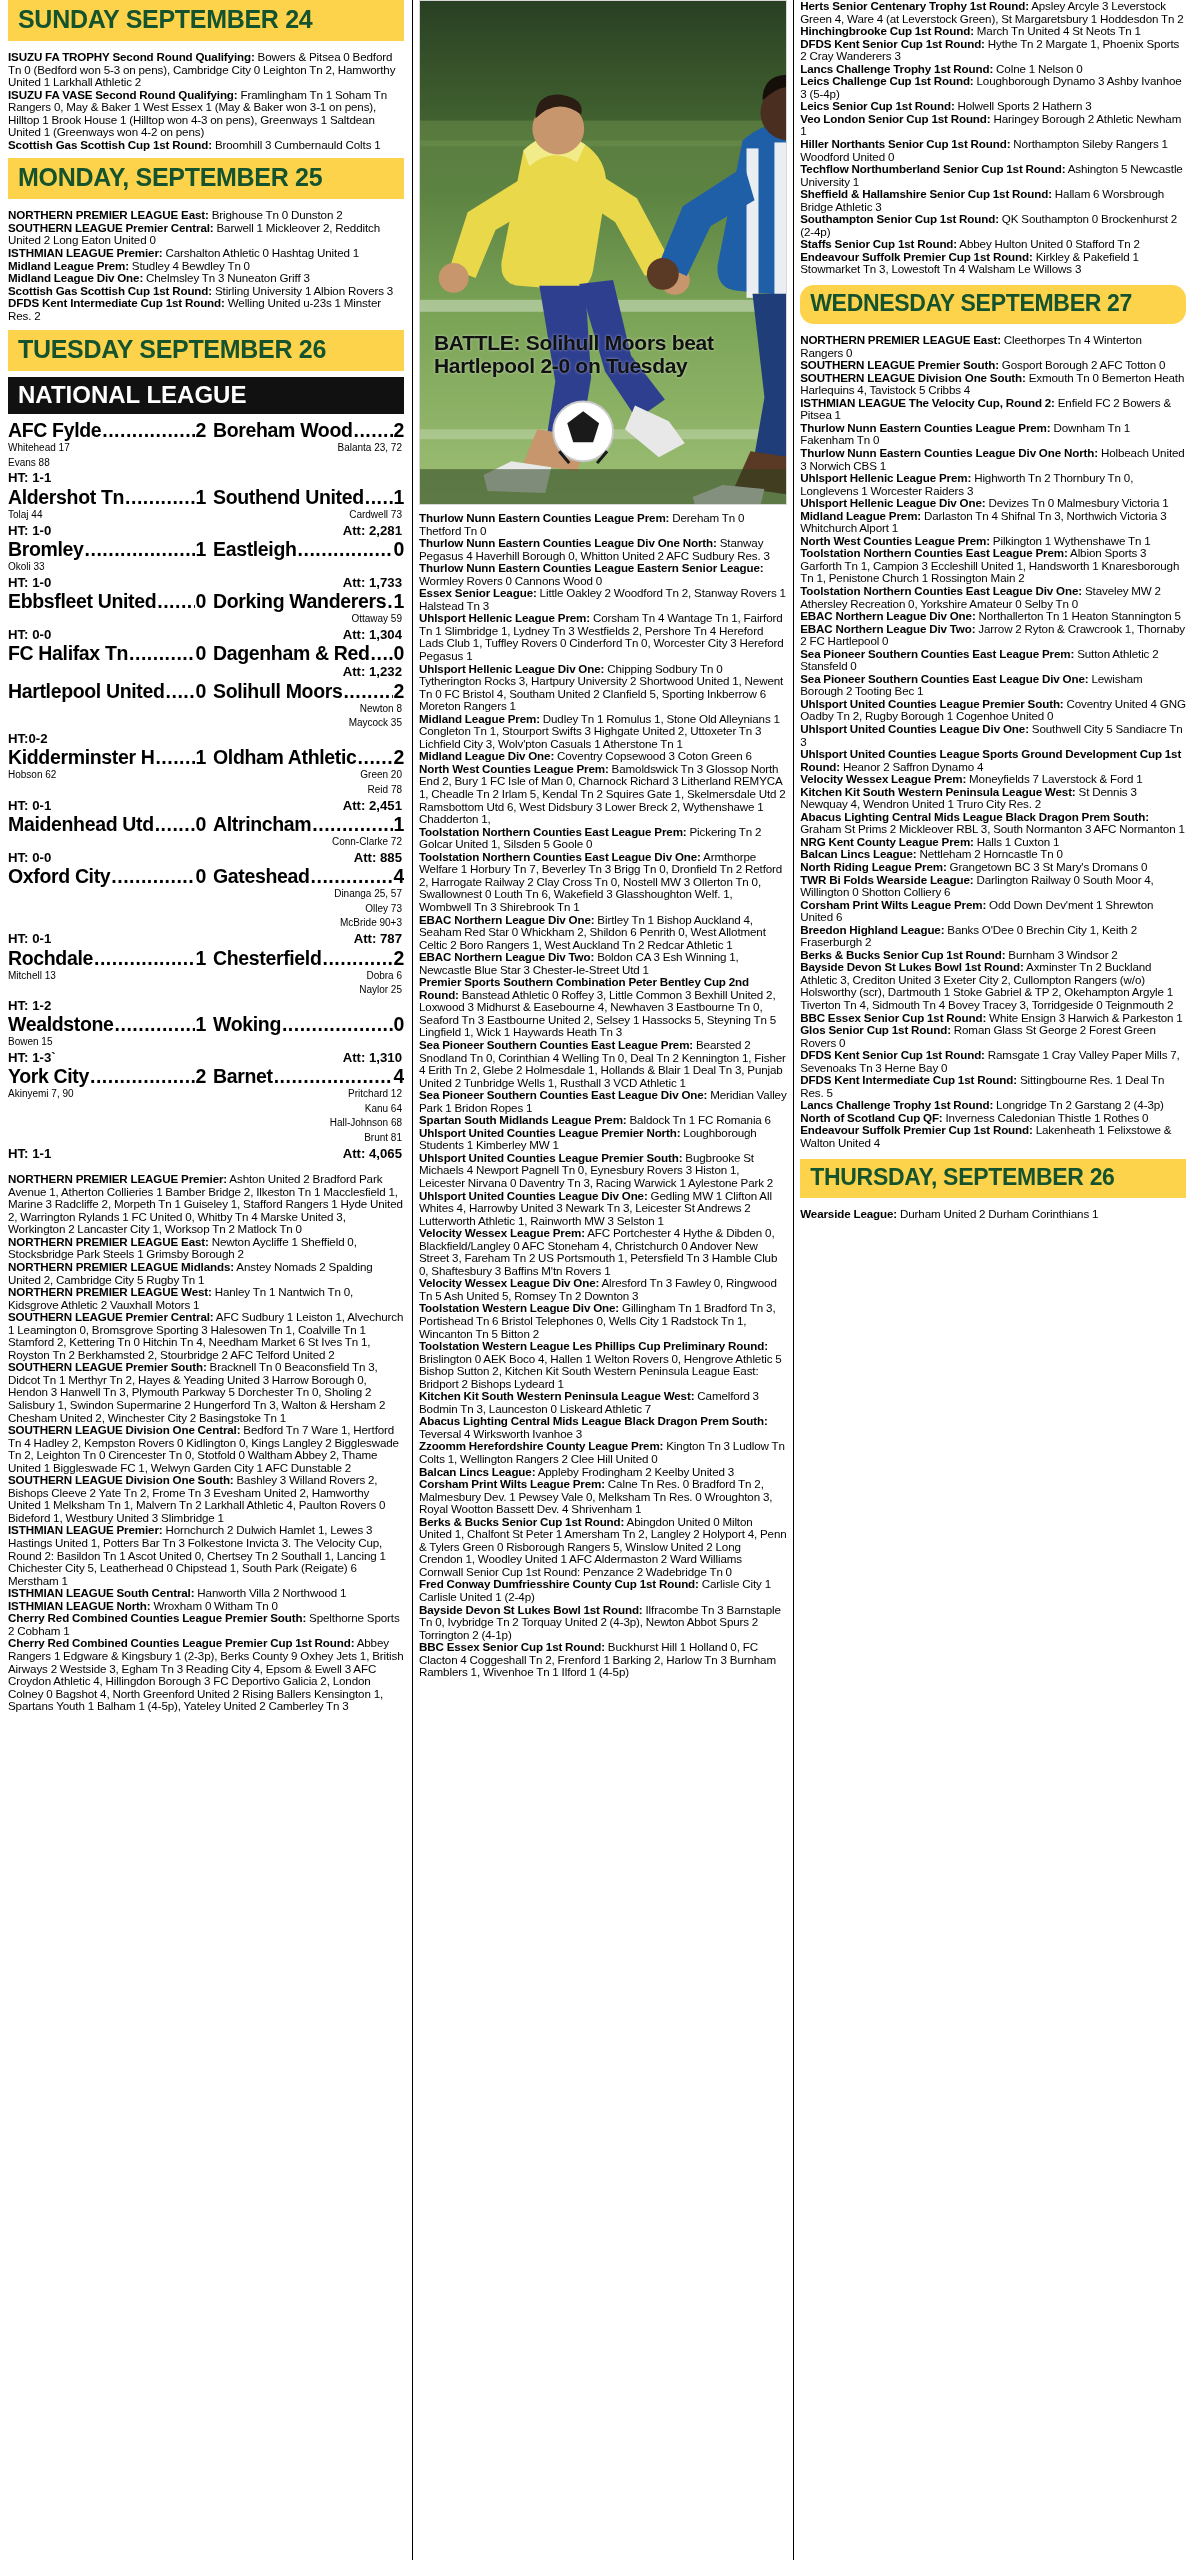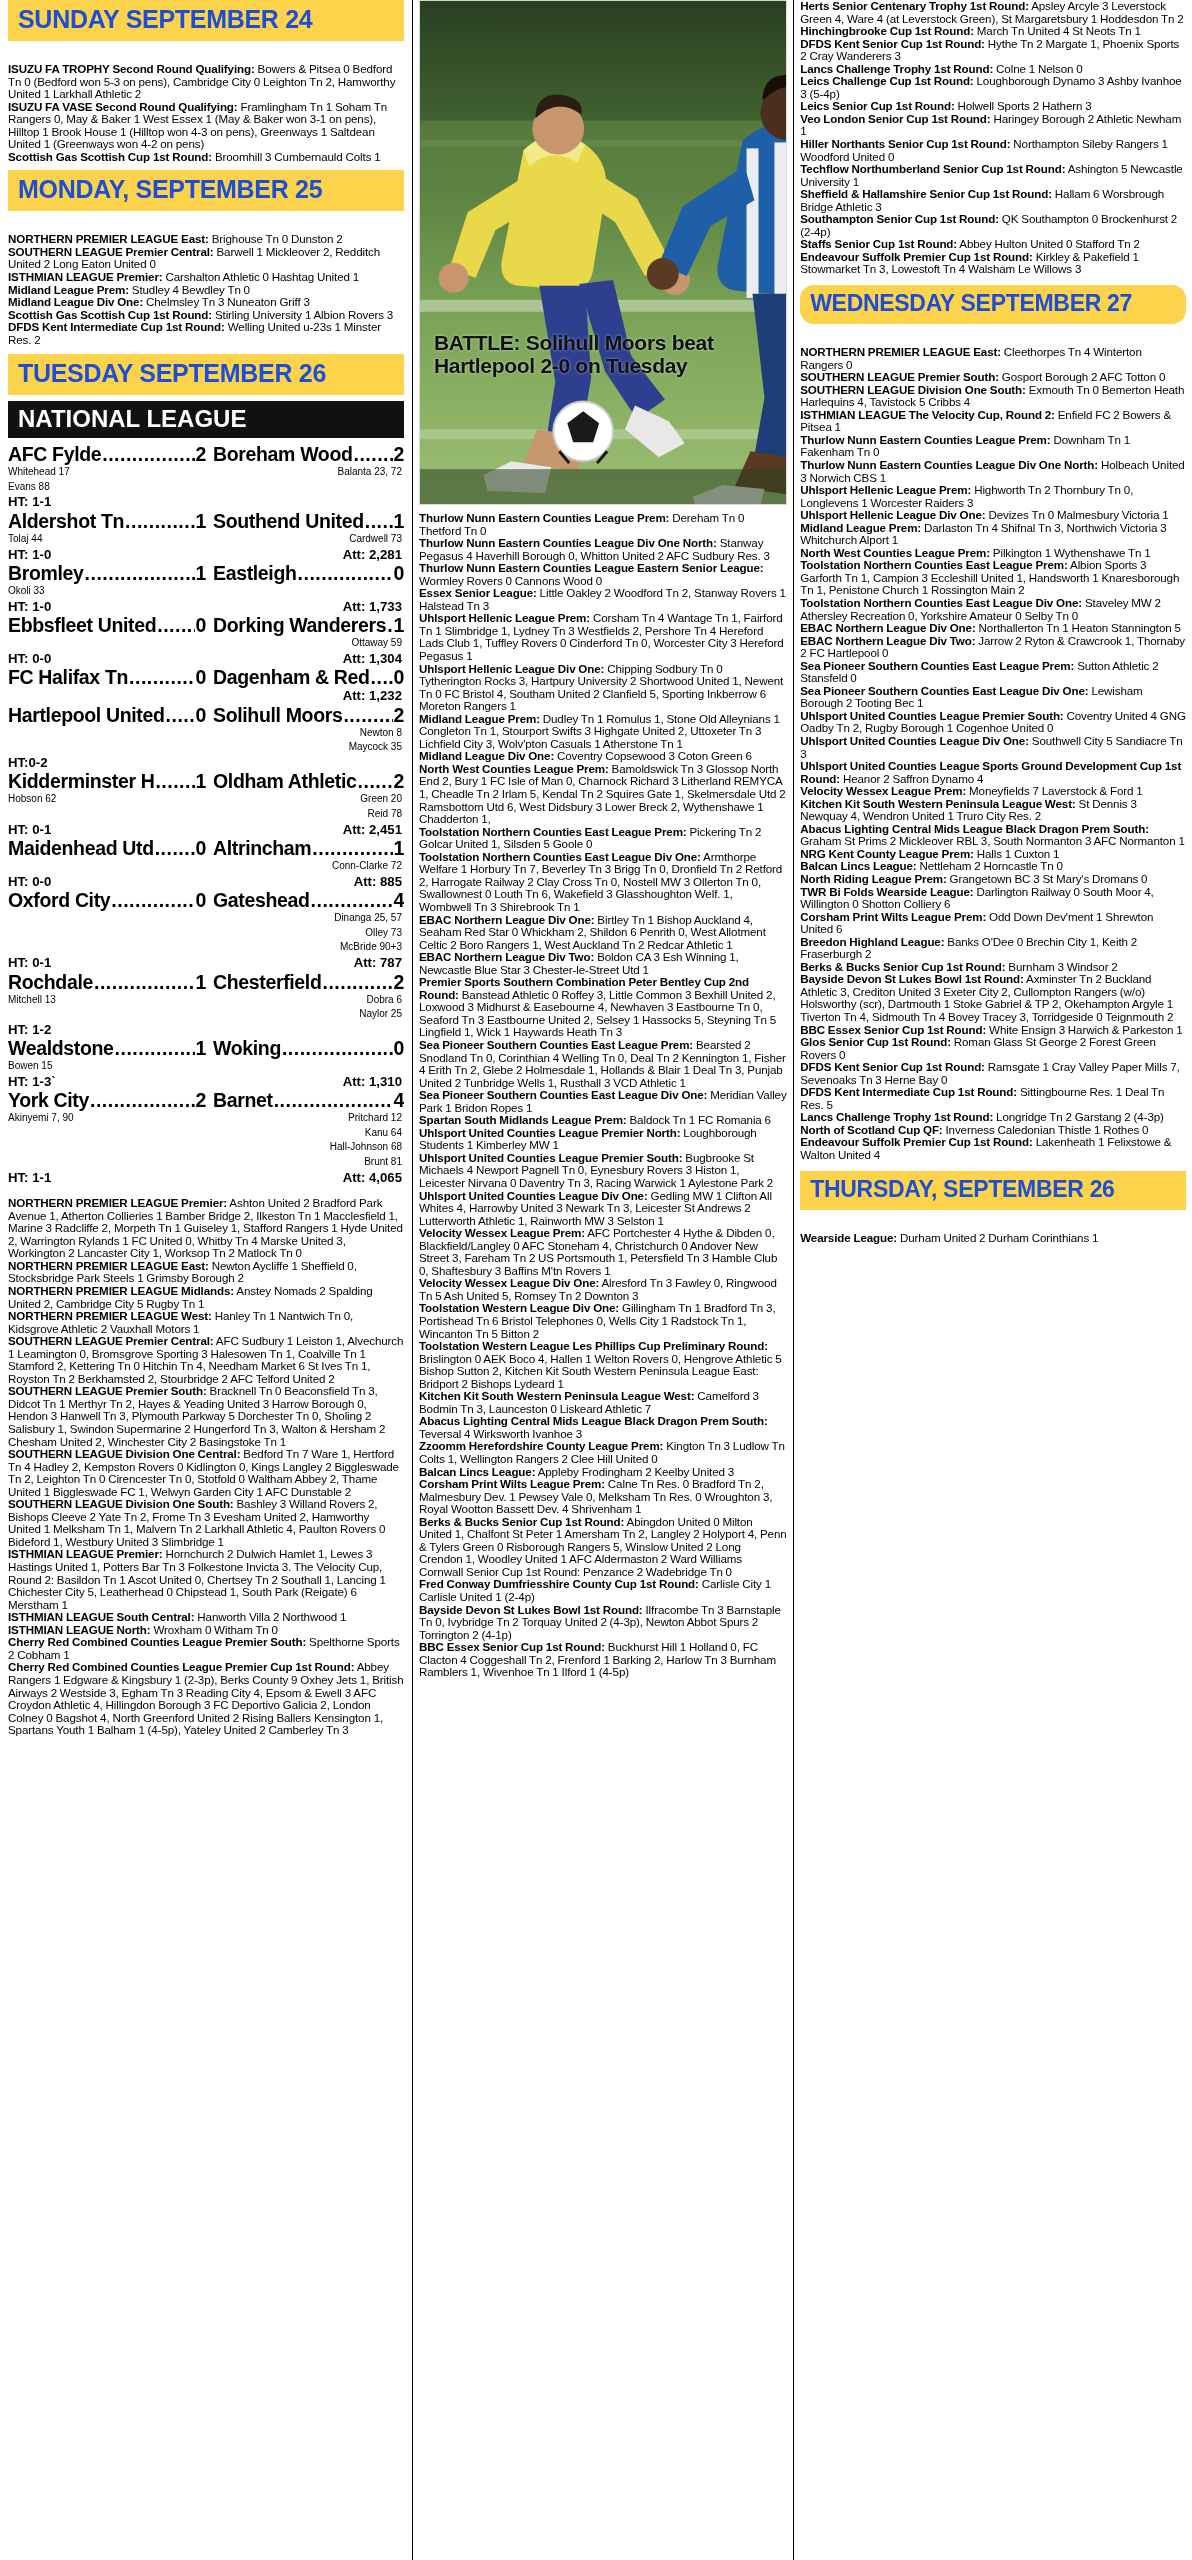--- a/index.html
+++ b/index.html
@@ -21,7 +21,7 @@
   
   .day-banner {
     background: #fcd34b;
-    color: #1d4ed8;
+    color: #14532d;
     font-weight: bold;
     font-size: 25px;
     line-height: 1;

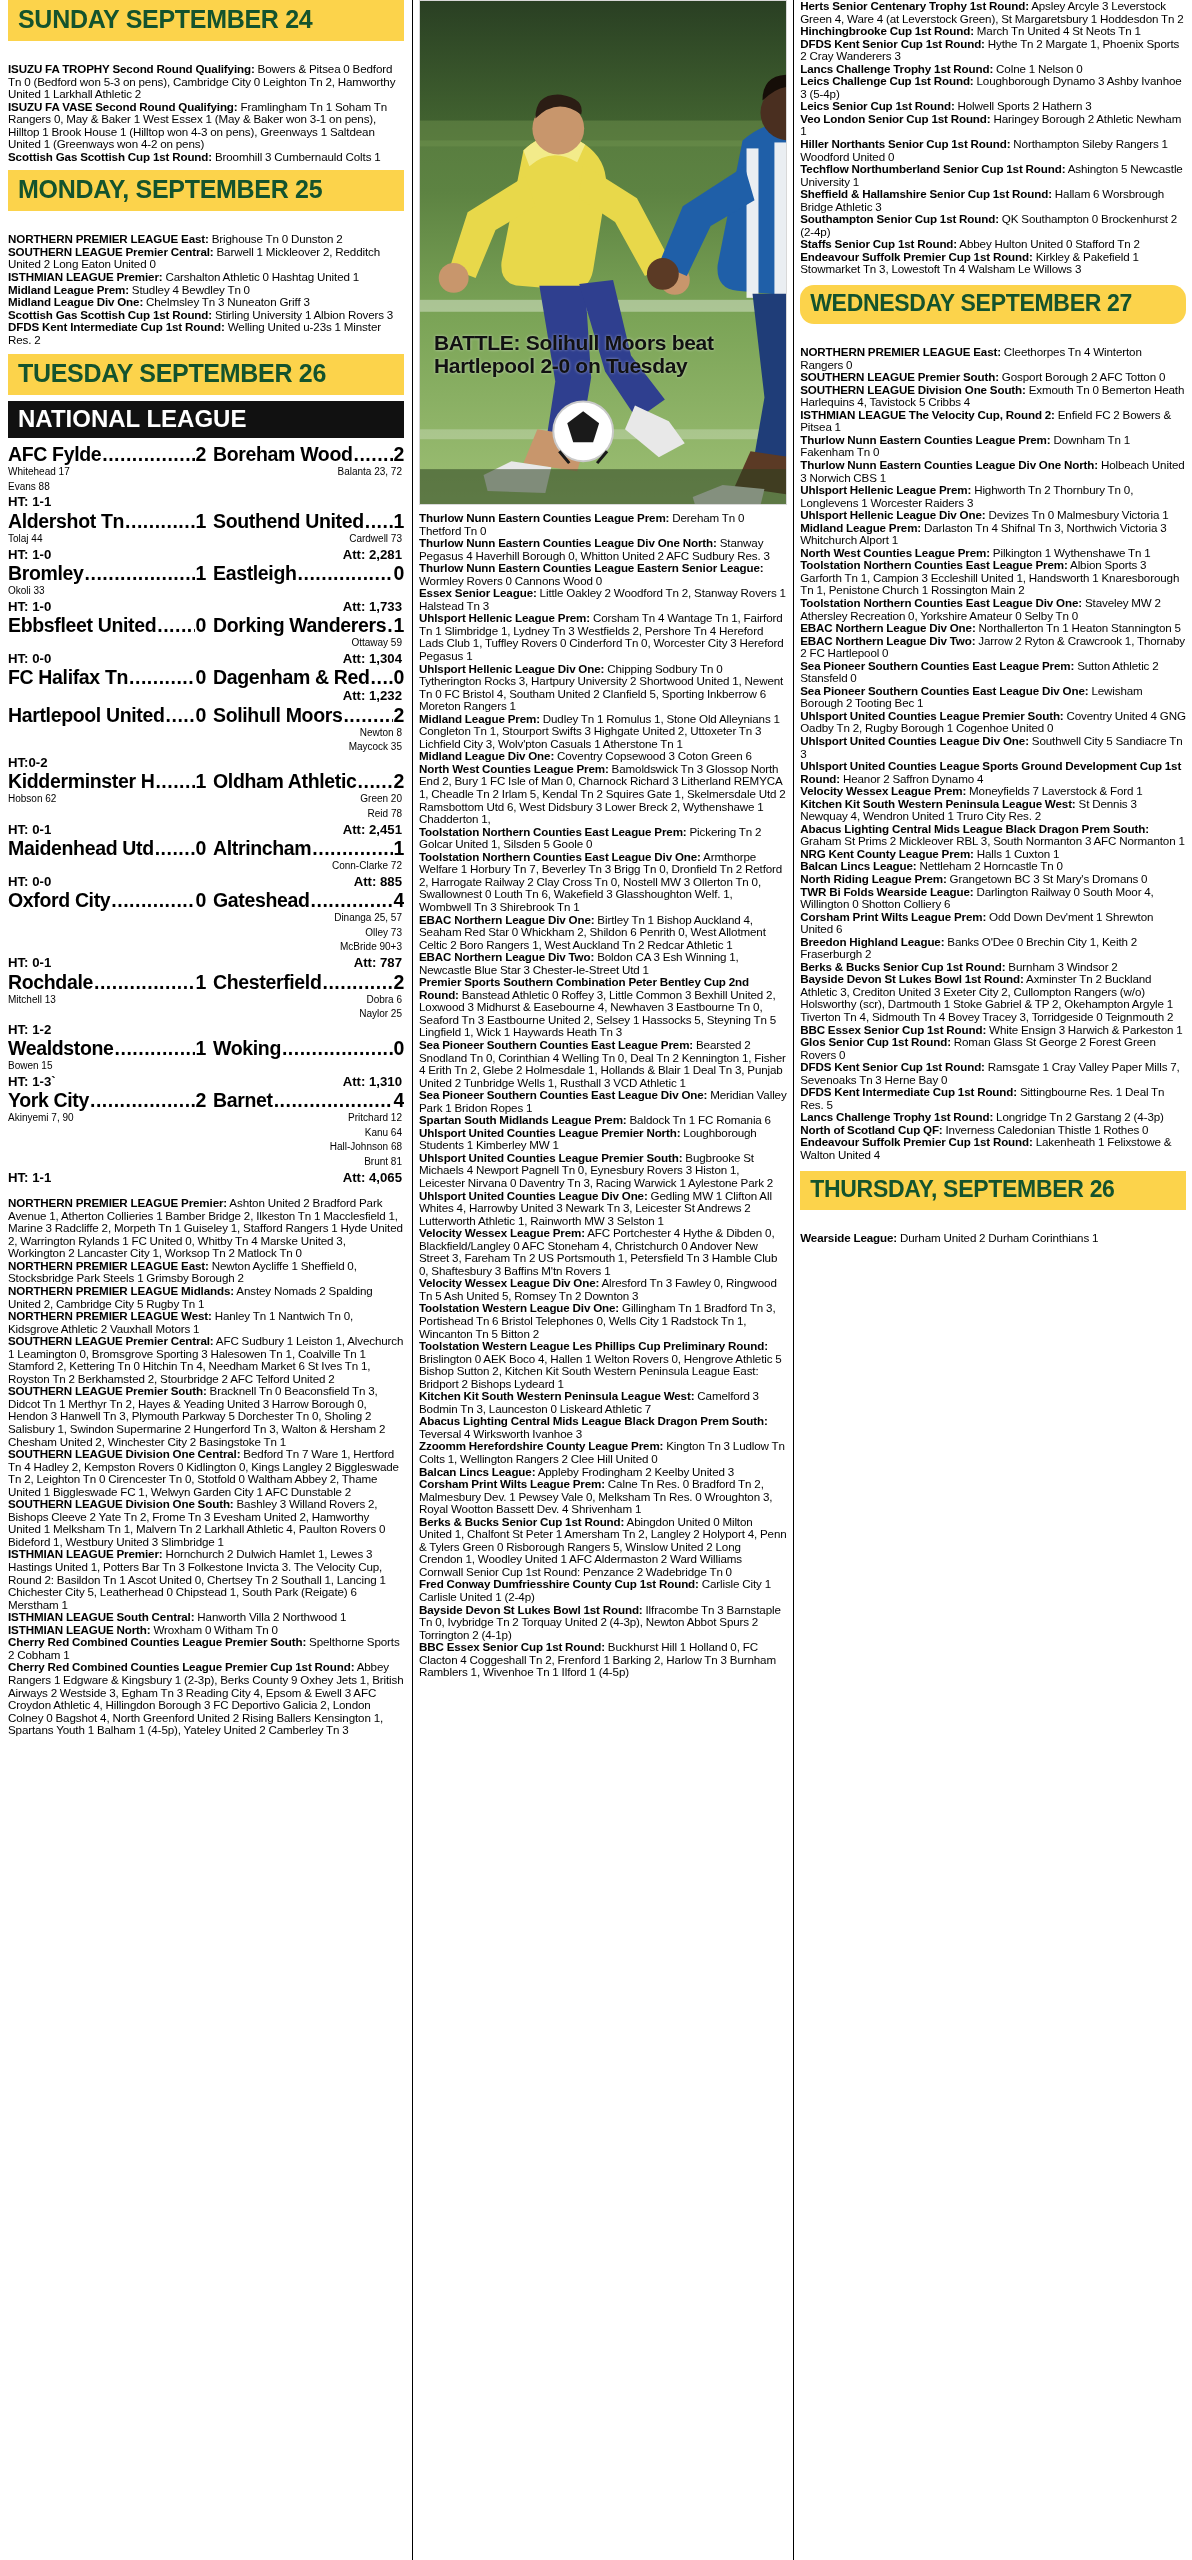--- a/index.html
+++ b/index.html
@@ -56,7 +56,7 @@
   .dense p { margin: 0; }
   .dense b { font-weight: bold; }
 
-  .pad-t { padding-top: 22px; }
+  .pad-t { padding-top: 10px; }
 
   
   .fixtures { margin-top: 5px; }

